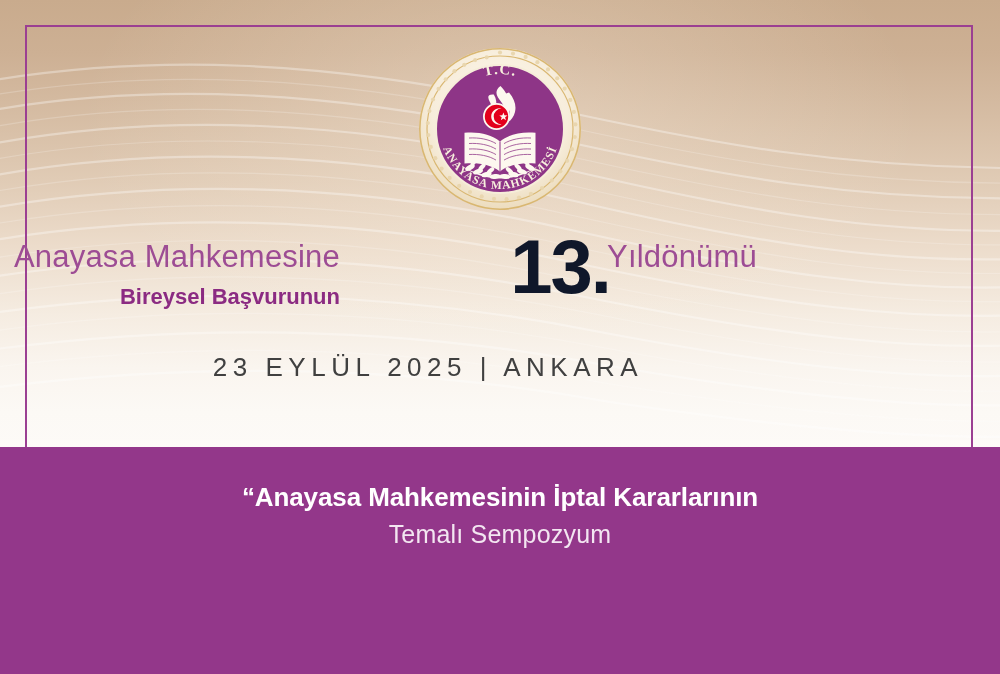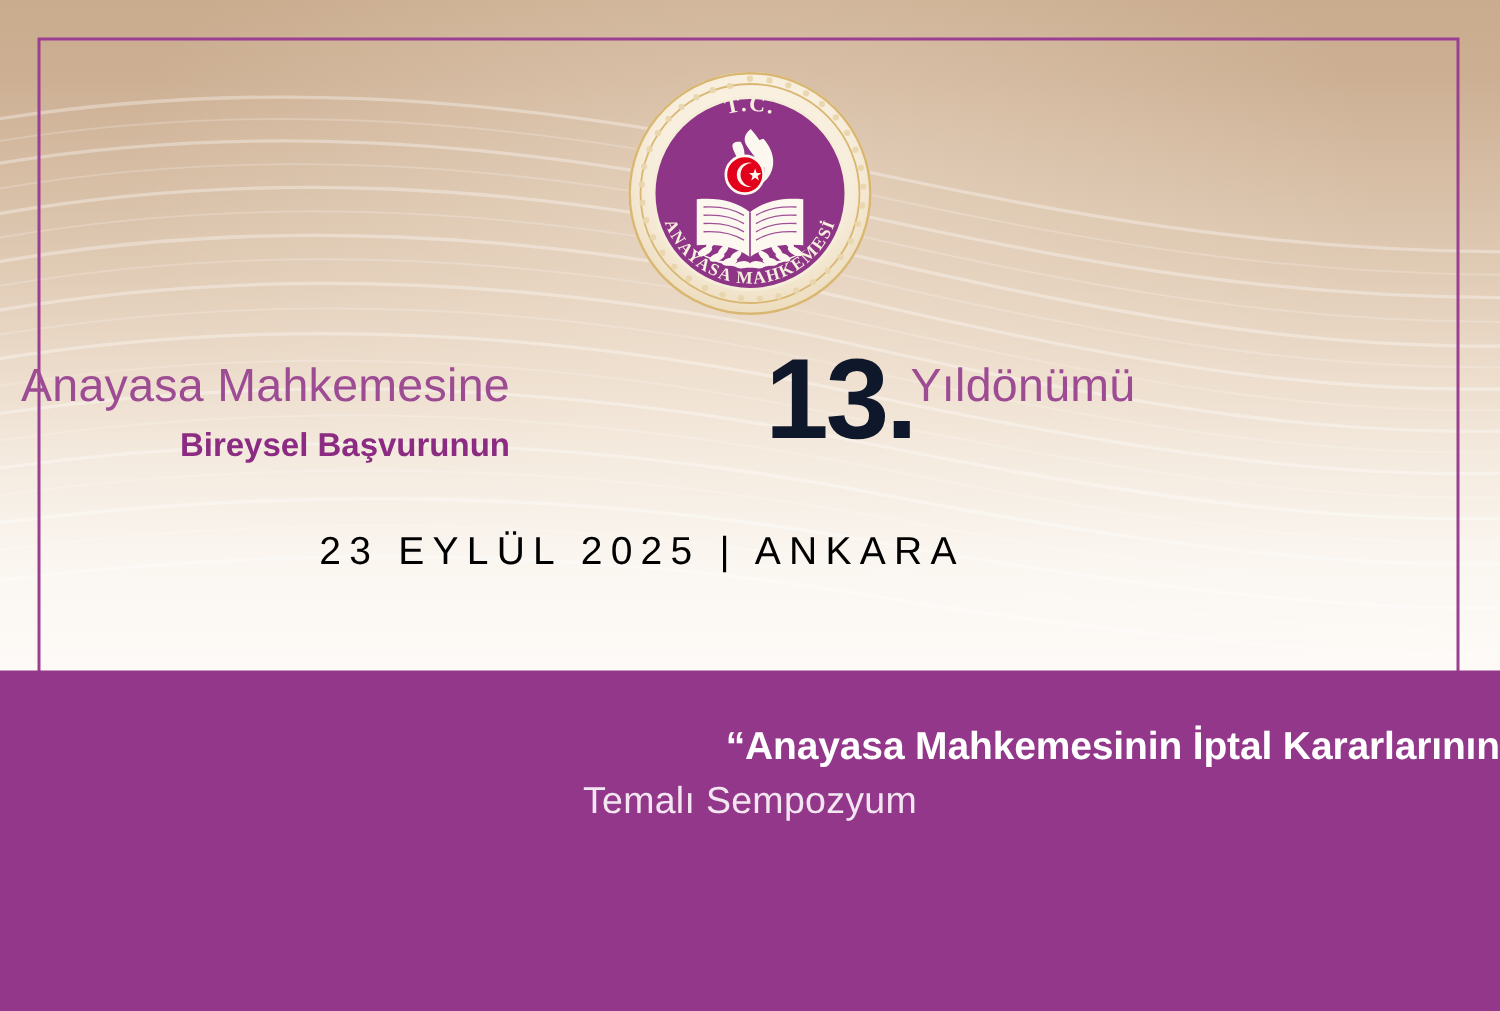--- a/index.html
+++ b/index.html
@@ -150,7 +150,7 @@
     text-align: center;
     font-size: 26px;
     font-weight: 400;
-    color: #000000;
+    color: #404040;
     letter-spacing: 5.5px;
     white-space: nowrap;
   }

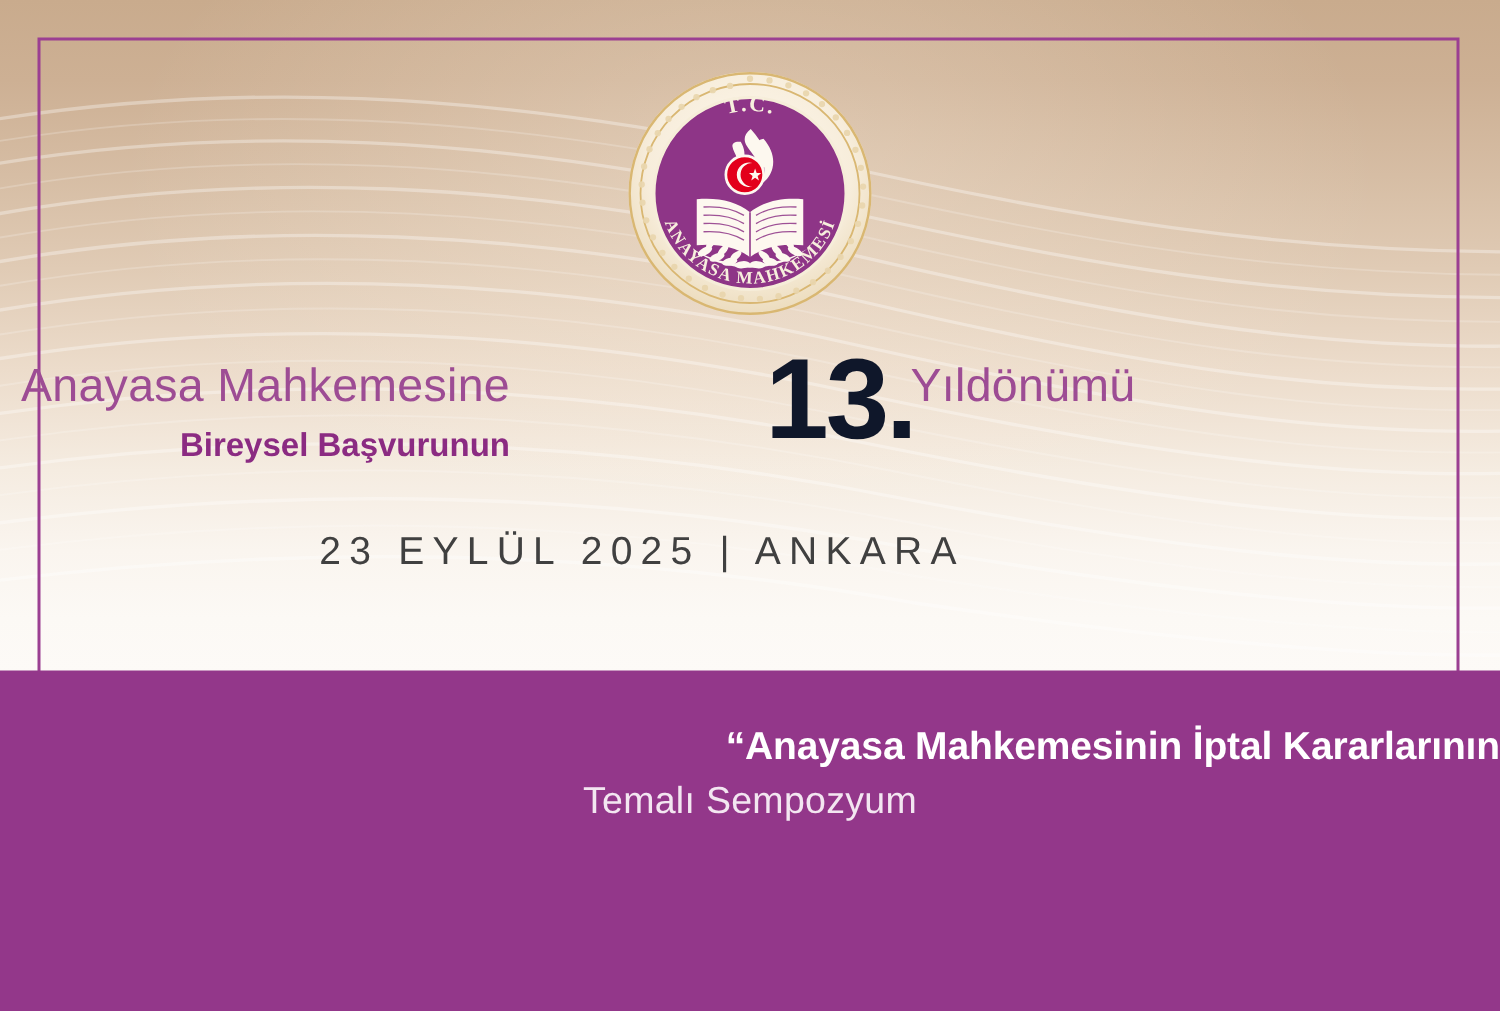--- a/index.html
+++ b/index.html
@@ -180,7 +180,6 @@
     line-height: 35px;
     letter-spacing: -0.1px;
     white-space: nowrap;
-    text-align: right;
   }
   .band-sub {
     display: block;

